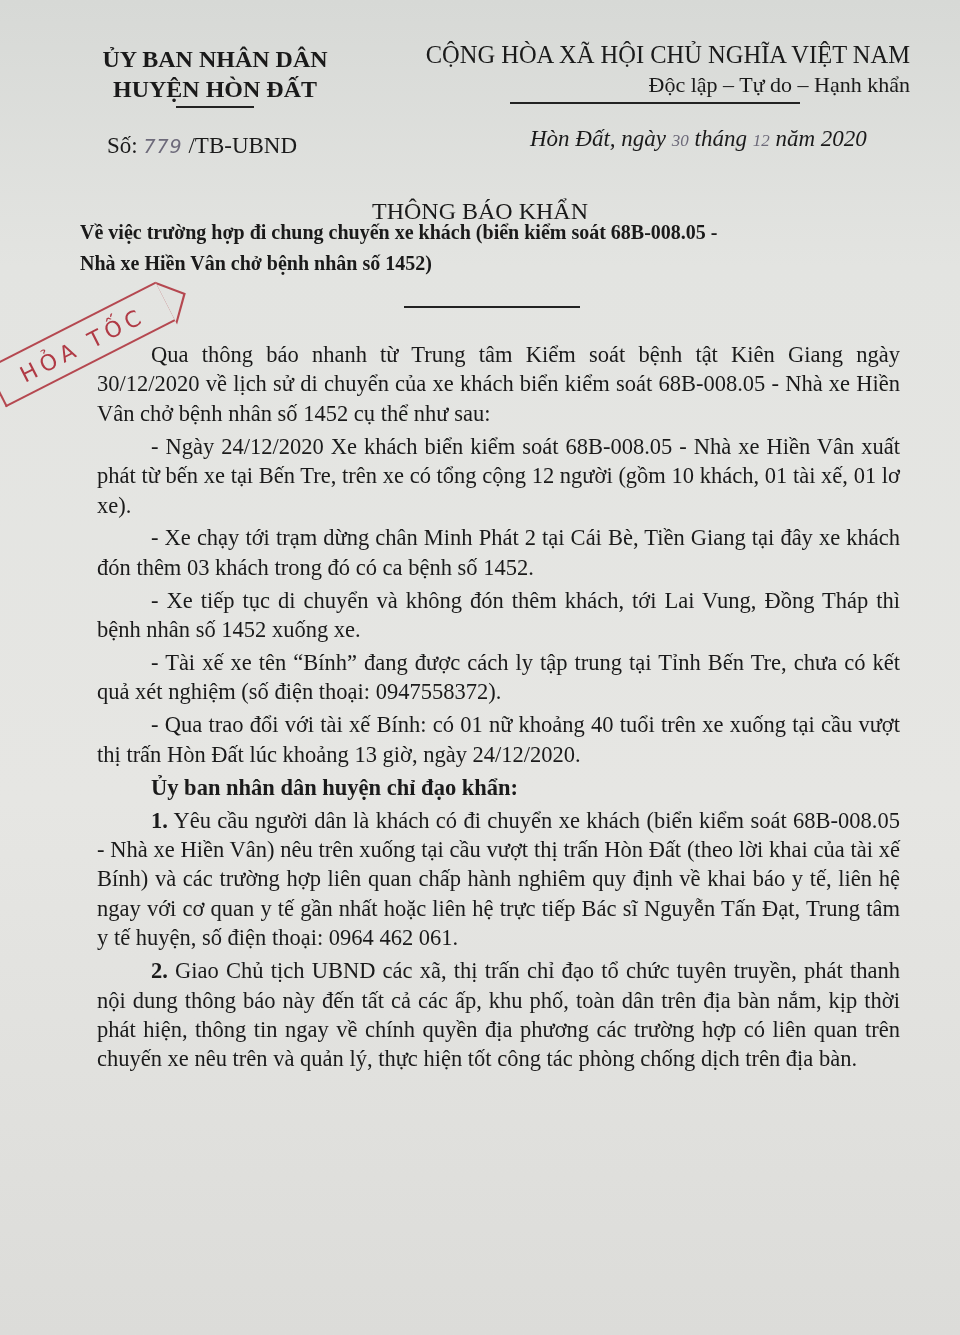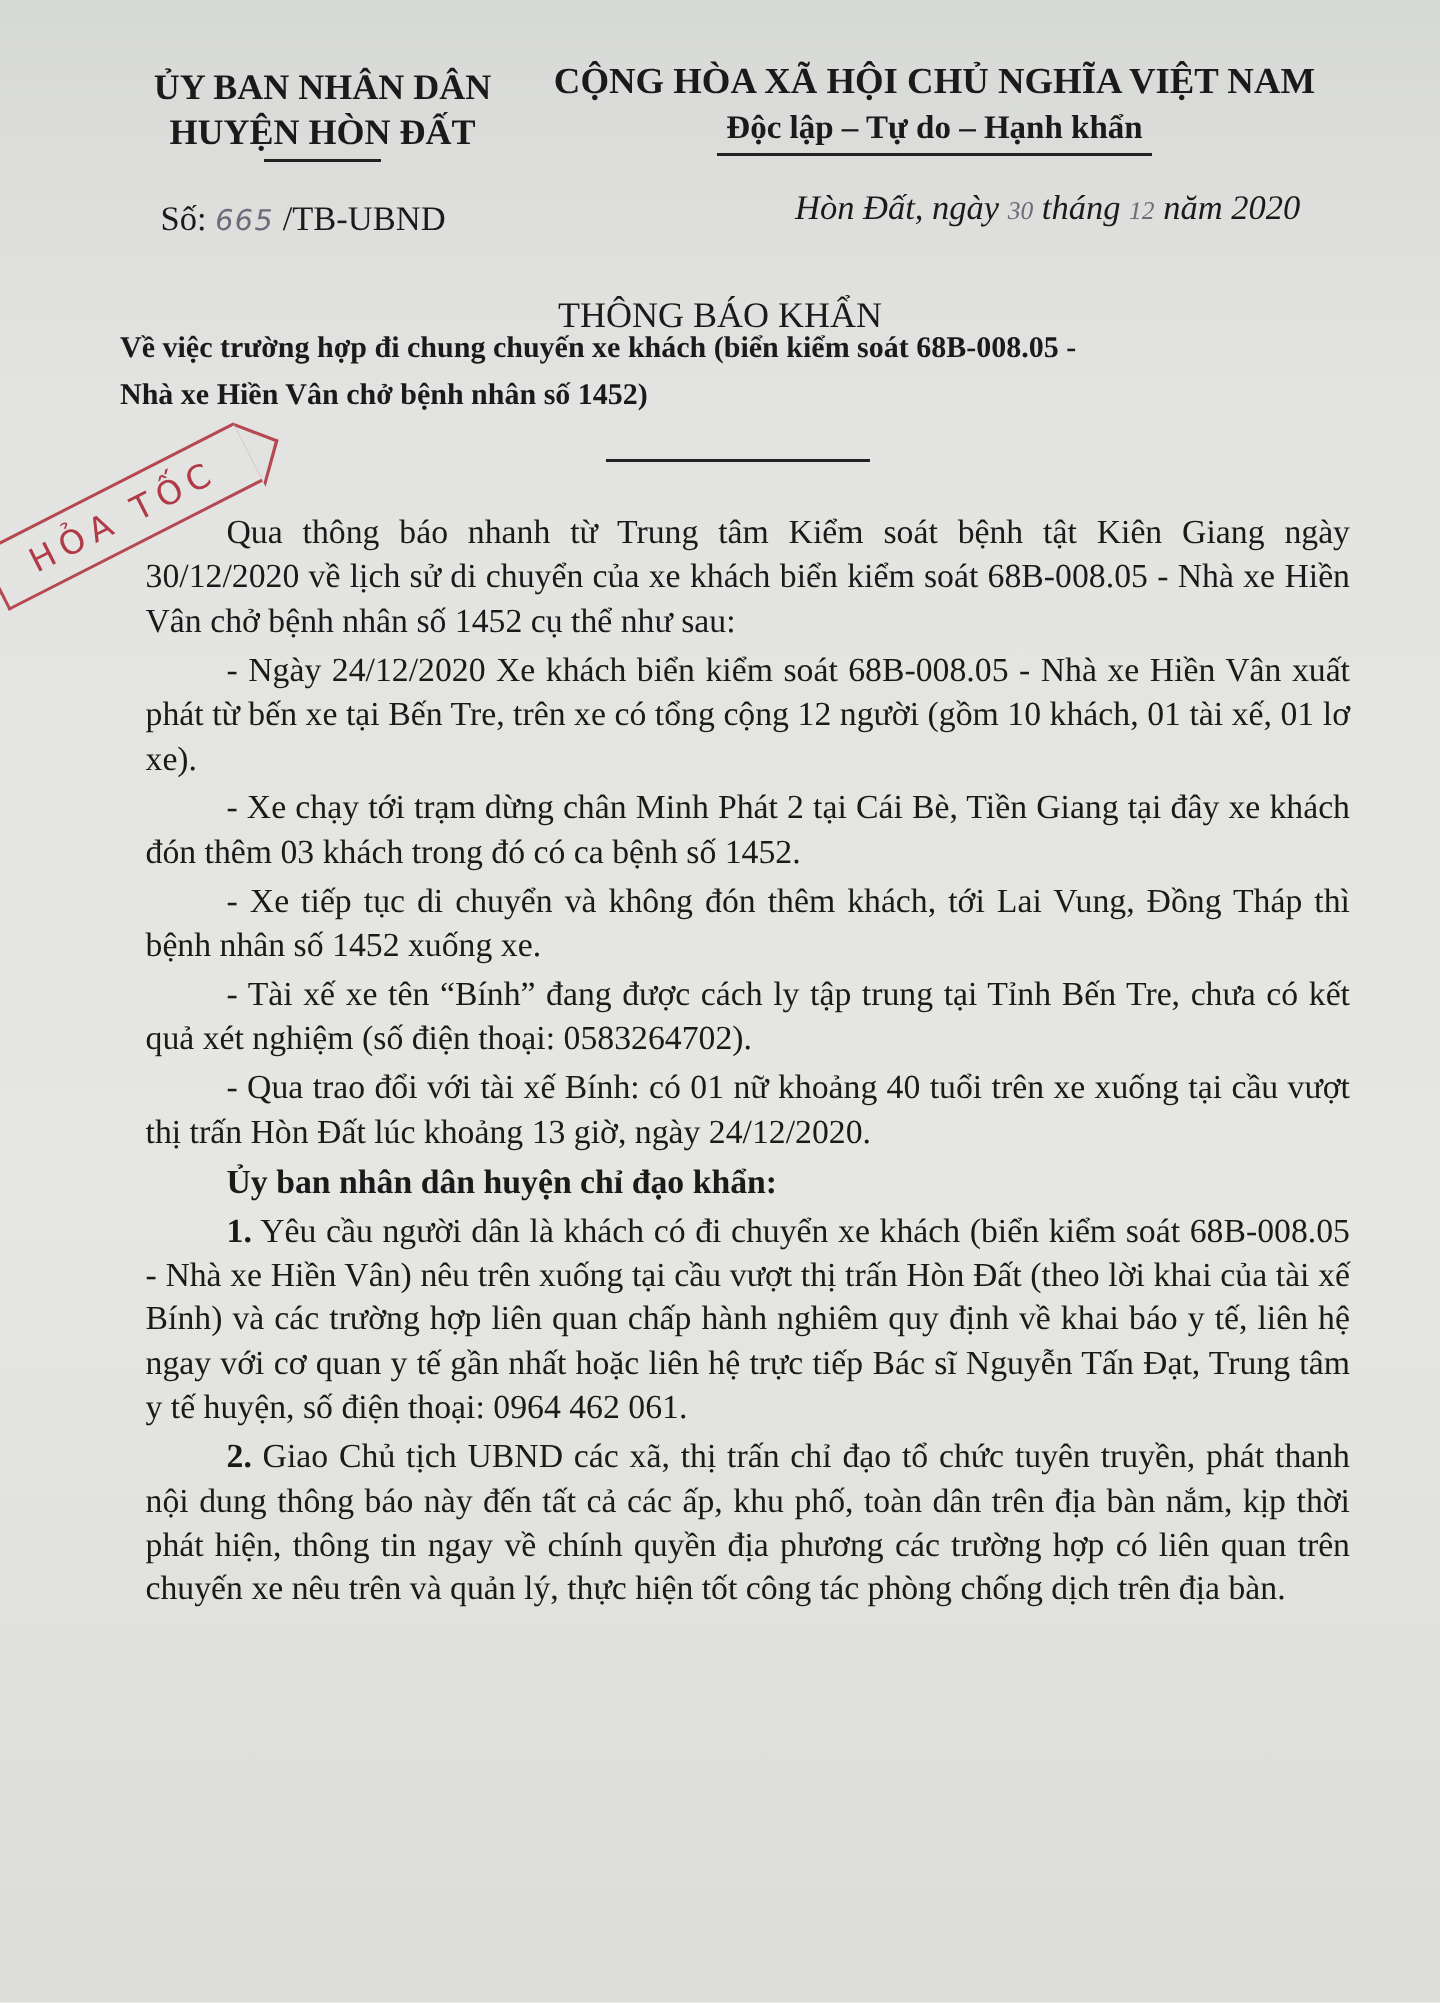--- a/index.html
+++ b/index.html
@@ -17,8 +17,8 @@
   }
   .hdr-left .ul { display: block; width: 78px; height: 1.5px; background: #222; margin: 2px auto 0; }
   .hdr-right {
-    position: absolute; left: 368px; top: 40px; width: 510px; text-align: center;
-    font-weight: bold; line-height: 30px;
+    position: absolute; left: 400px; top: 40px; width: 510px; text-align: right;
+    font-weight: normal; line-height: 30px;
   }
   .hdr-right .nation { font-size: 24.5px; white-space: nowrap; }
   .hdr-right .motto { font-size: 22px; }

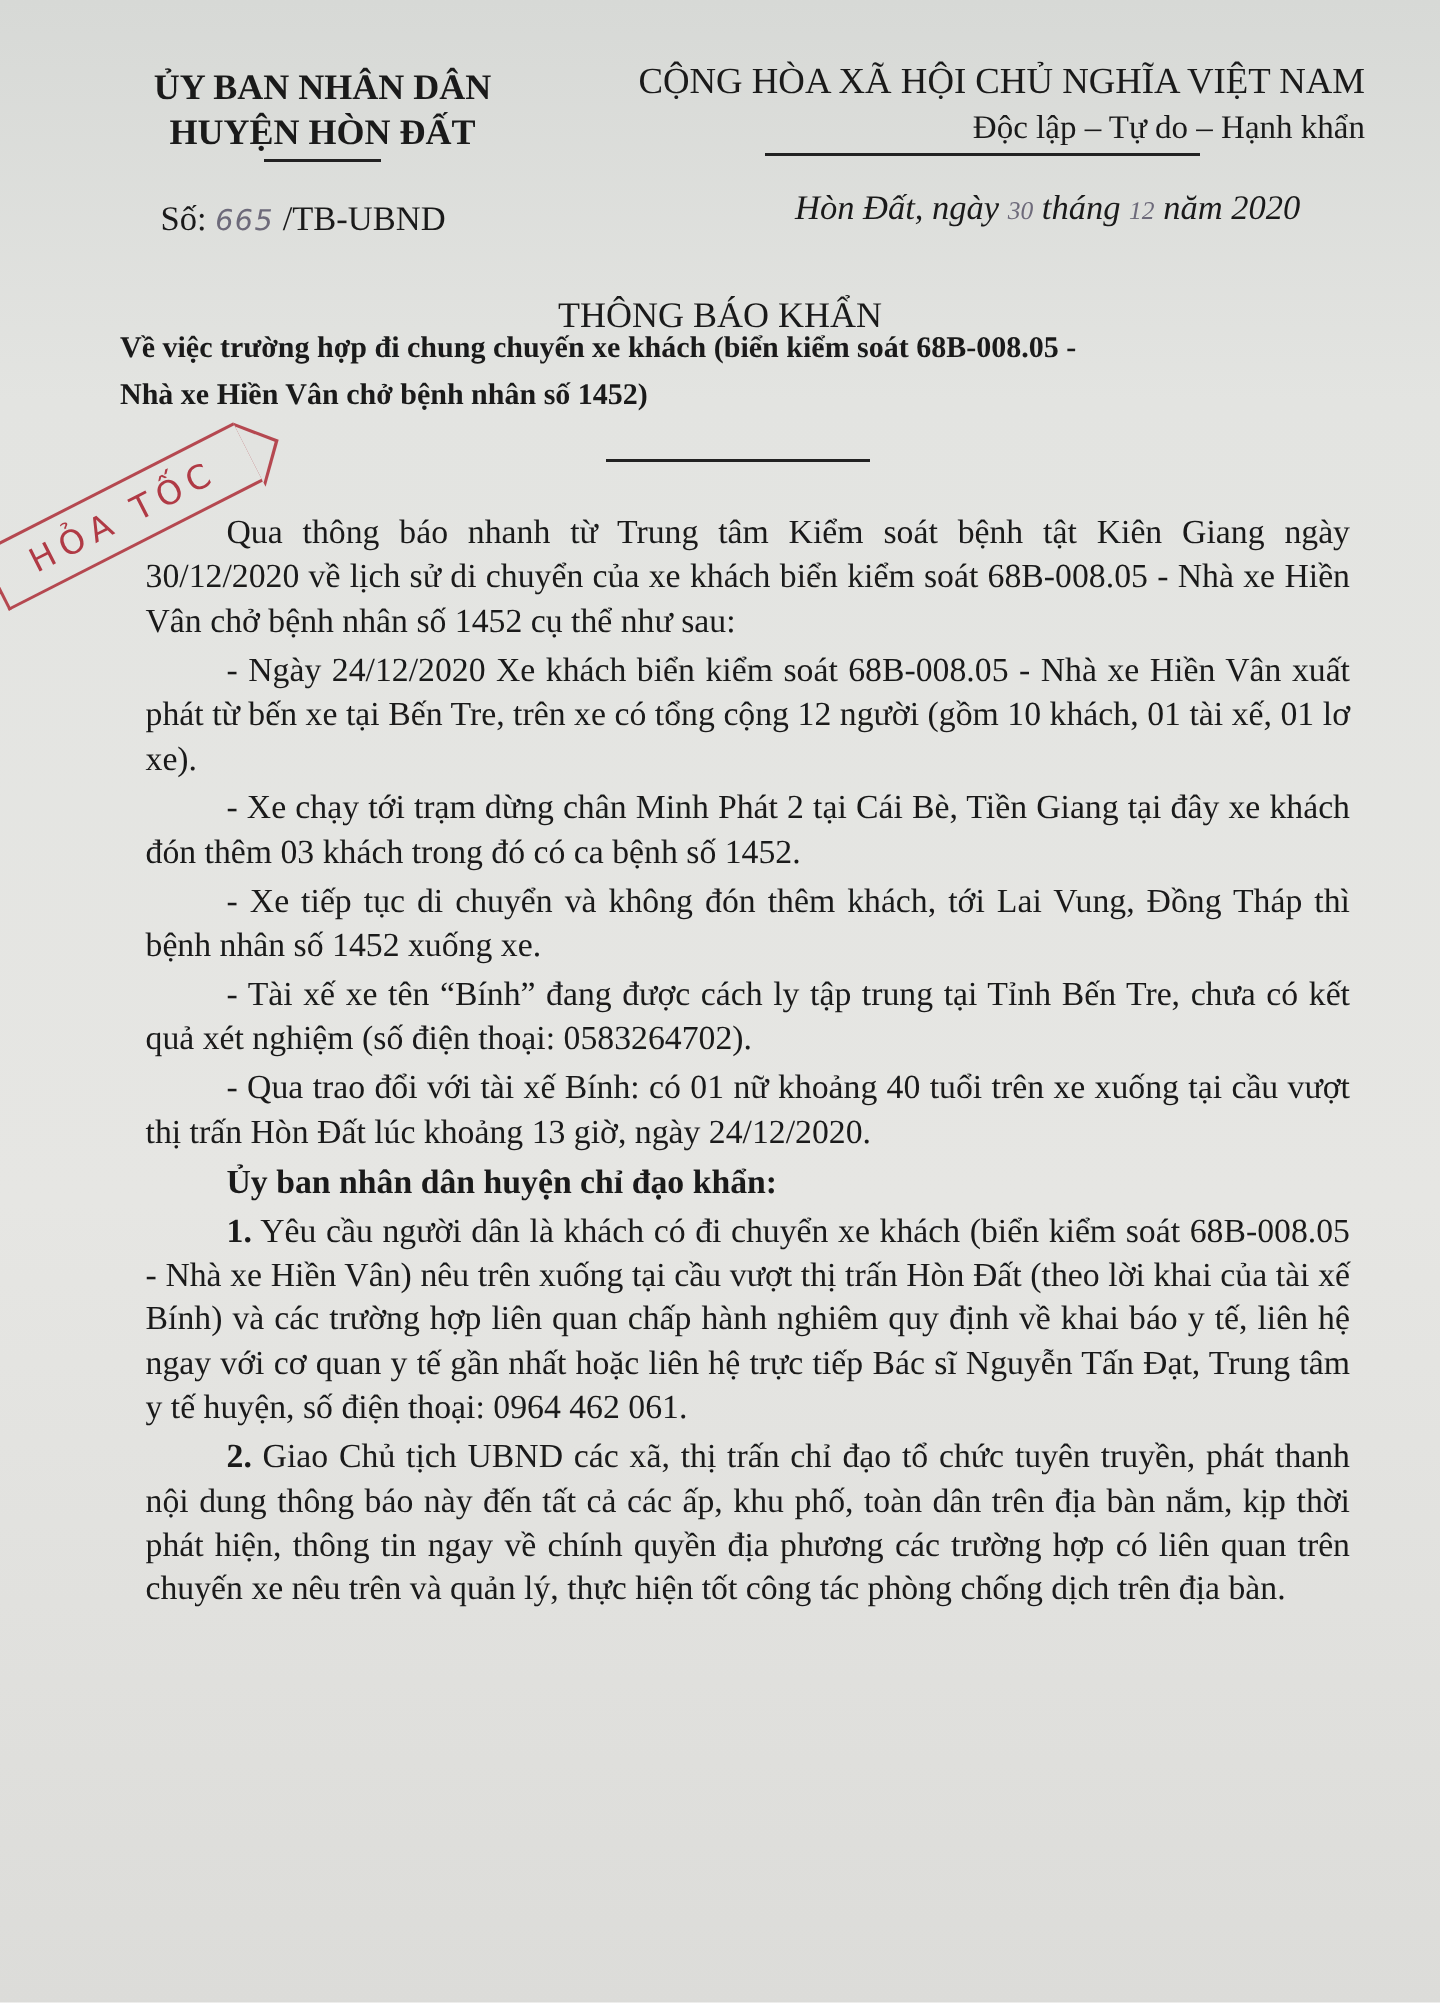--- a/index.html
+++ b/index.html
@@ -79,7 +79,7 @@
     <span class="ul"></span>
   </div>
 
-  <div class="docno"><span>Số: </span><span class="hand">665</span><span> /TB-UBND</span></div>
+  <div class="docno"><span>Số: </span><span class="hand">779</span><span> /TB-UBND</span></div>
 
   <div class="dateline"><span>Hòn Đất, ngày </span><span class="hand">30</span><span> tháng </span><span class="hand">12</span><span> năm 2020</span></div>
 

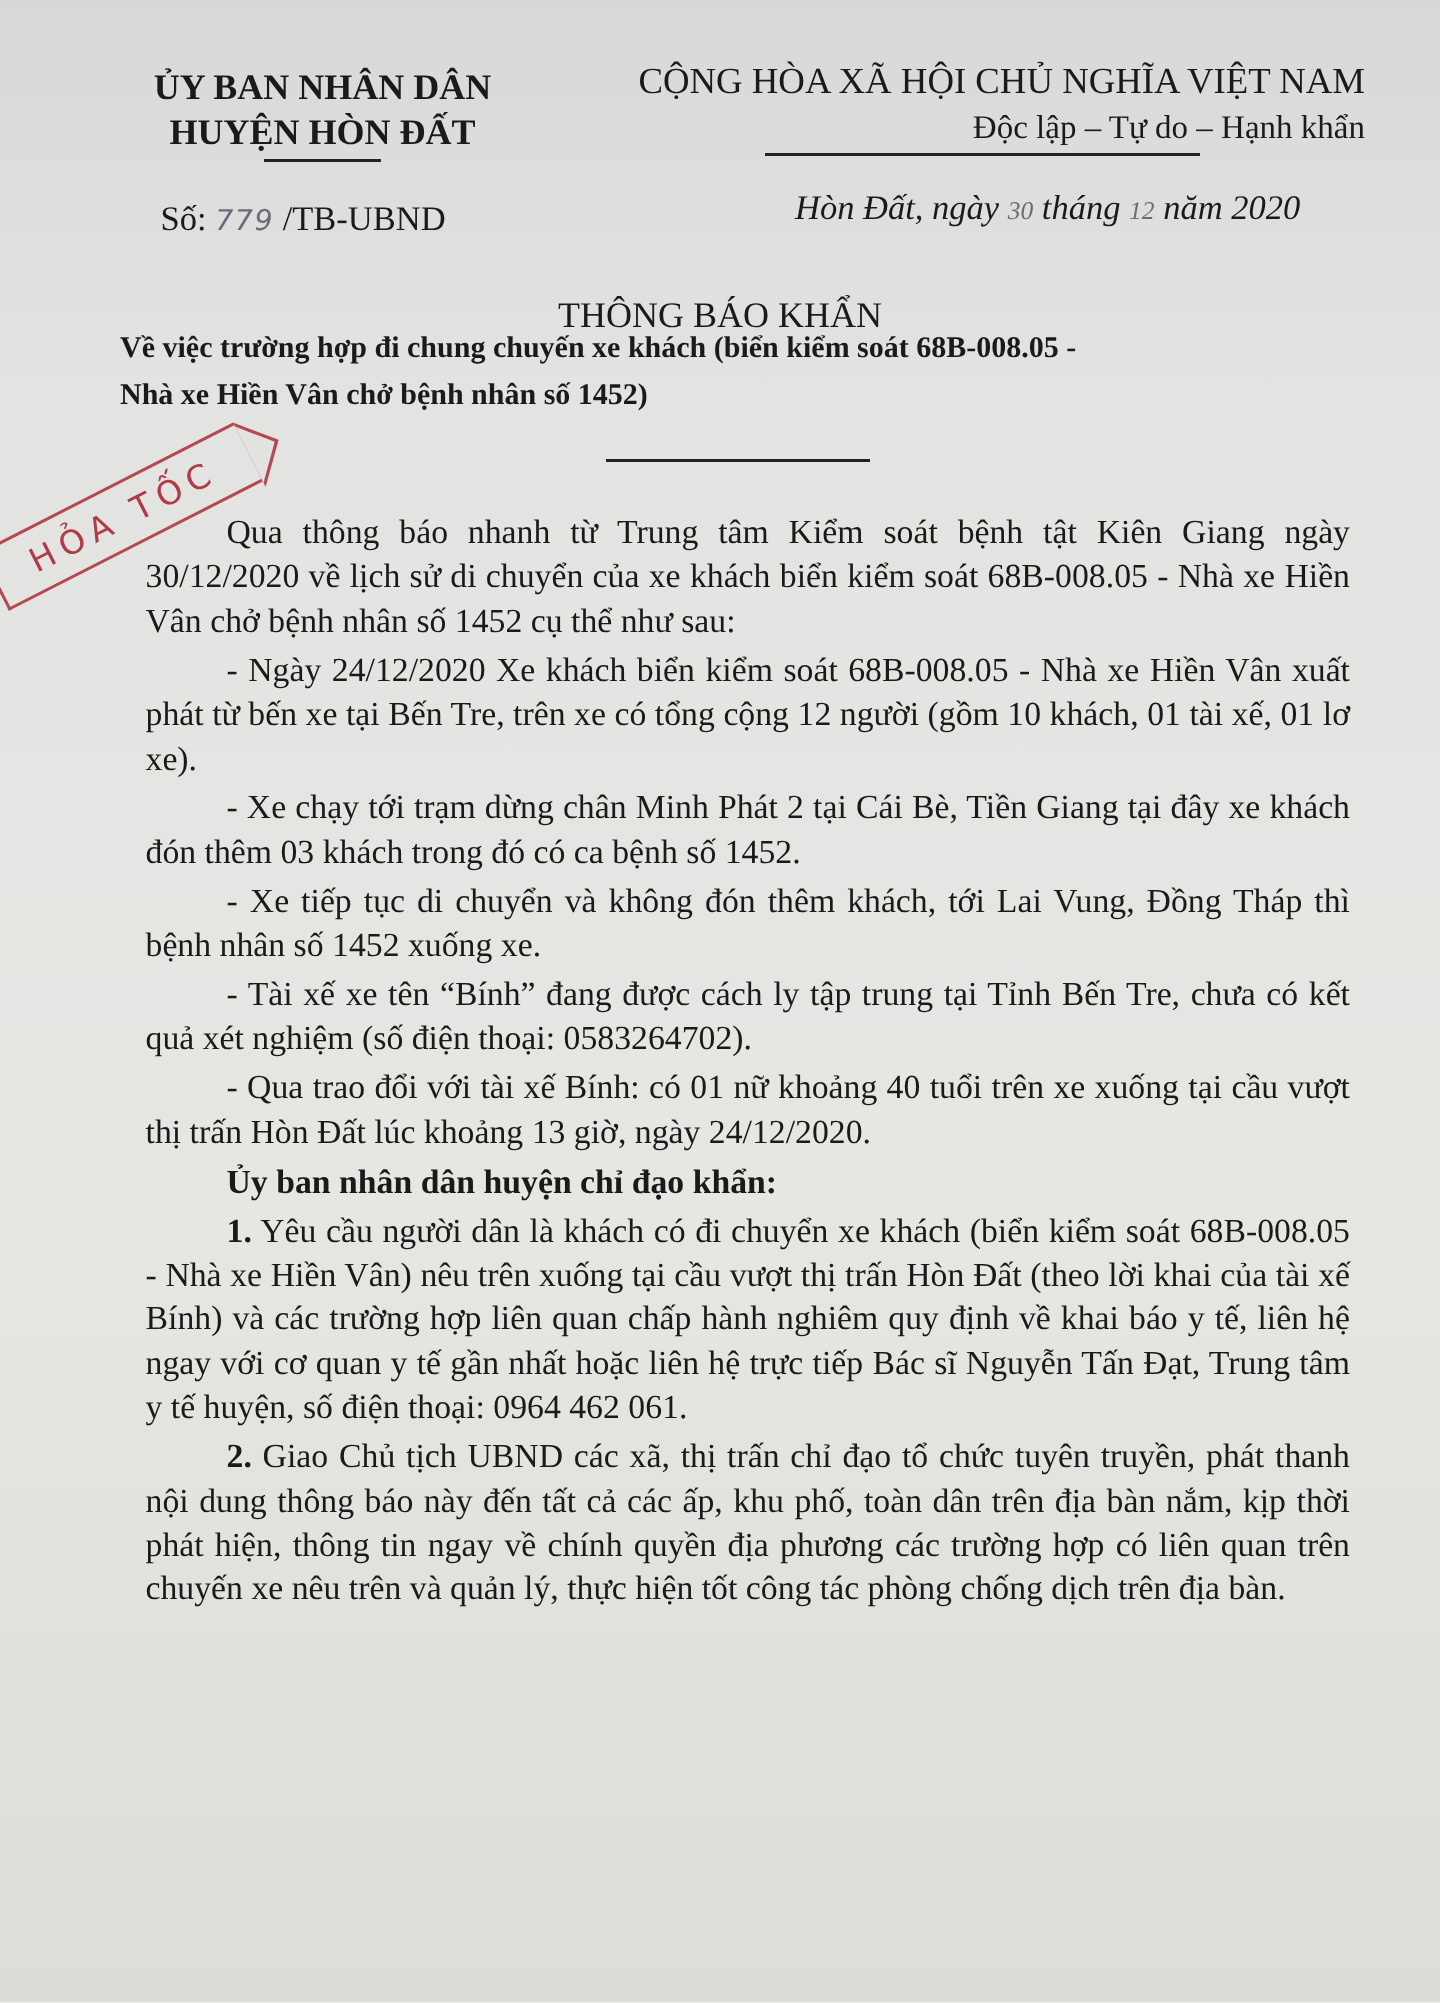--- a/index.html
+++ b/index.html
@@ -97,7 +97,7 @@
     <p>- Ngày 24/12/2020 Xe khách biển kiểm soát 68B-008.05 - Nhà xe Hiền Vân xuất phát từ bến xe tại Bến Tre, trên xe có tổng cộng 12 người (gồm 10 khách, 01 tài xế, 01 lơ xe).</p>
     <p>- Xe chạy tới trạm dừng chân Minh Phát 2 tại Cái Bè, Tiền Giang tại đây xe khách đón thêm 03 khách trong đó có ca bệnh số 1452.</p>
     <p>- Xe tiếp tục di chuyển và không đón thêm khách, tới Lai Vung, Đồng Tháp thì bệnh nhân số 1452 xuống xe.</p>
-    <p>- Tài xế xe tên “Bính” đang được cách ly tập trung tại Tỉnh Bến Tre, chưa có kết quả xét nghiệm (số điện thoại: 0583264702).</p>
+    <p>- Tài xế xe tên “Bính” đang được cách ly tập trung tại Tỉnh Bến Tre, chưa có kết quả xét nghiệm (số điện thoại: 0947558372).</p>
     <p>- Qua trao đổi với tài xế Bính: có 01 nữ khoảng 40 tuổi trên xe xuống tại cầu vượt thị trấn Hòn Đất lúc khoảng 13 giờ, ngày 24/12/2020.</p>
     <p class="bold">Ủy ban nhân dân huyện chỉ đạo khẩn:</p>
     <p><b>1.</b><span> Yêu cầu người dân là khách có đi chuyển xe khách (biển kiểm soát 68B-008.05 - Nhà xe Hiền Vân) nêu trên xuống tại cầu vượt thị trấn Hòn Đất (theo lời khai của tài xế Bính) và các trường hợp liên quan chấp hành nghiêm quy định về khai báo y tế, liên hệ ngay với cơ quan y tế gần nhất hoặc liên hệ trực tiếp Bác sĩ Nguyễn Tấn Đạt, Trung tâm y tế huyện, số điện thoại: 0964 462 061.</span></p>

